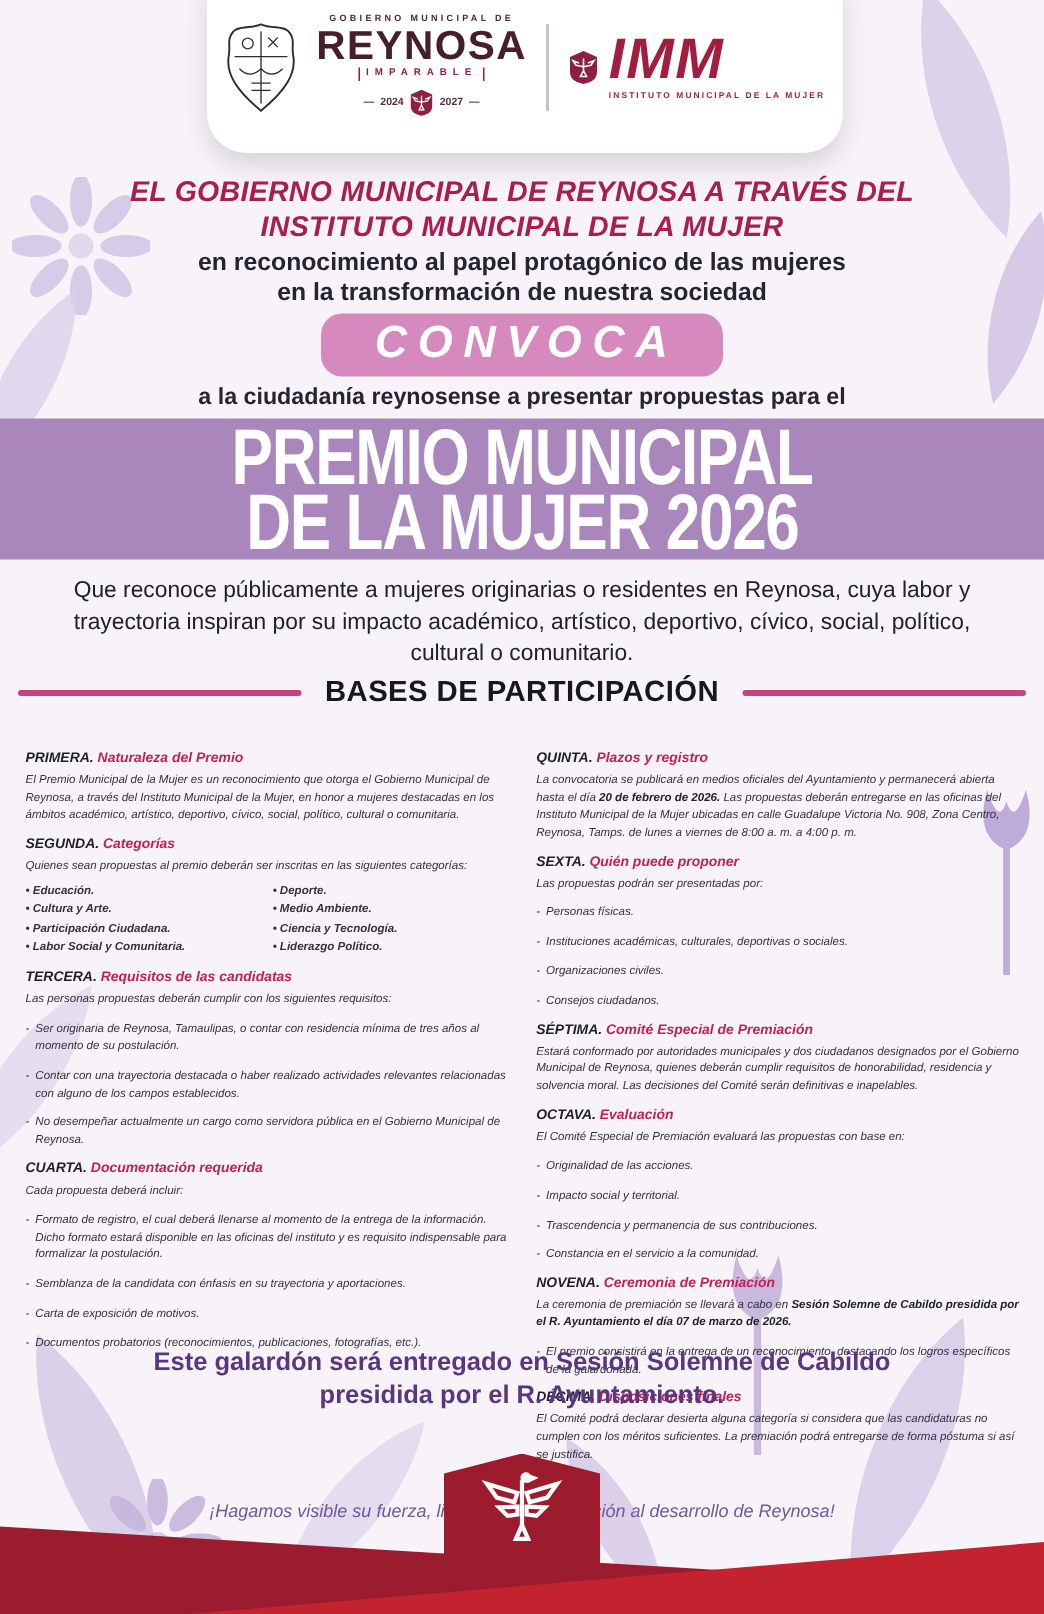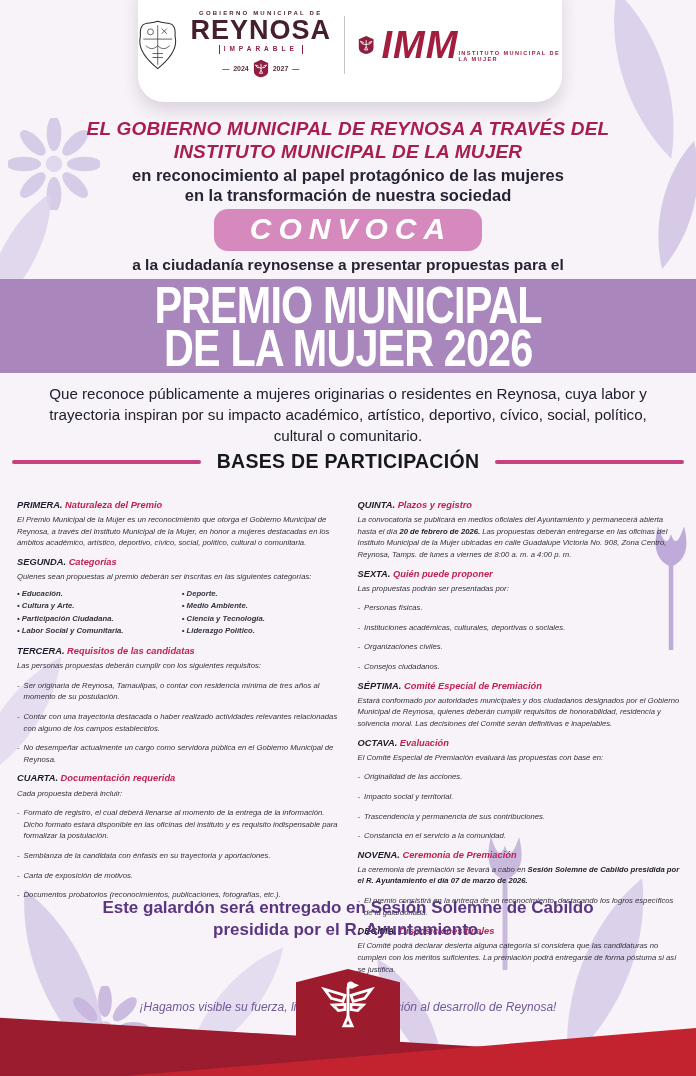--- a/index.html
+++ b/index.html
@@ -25,7 +25,7 @@
   .wm-years .dash{color:#57303c;}
   .divider-v{width:1.5px; height:58px; background:#c9c2cc;}
   .imm-block{display:flex; align-items:center; gap:7px;}
-  .imm-text{display:flex; flex-direction:row; align-items:flex-end;}
+  .imm-text{display:flex; flex-direction:column; align-items:flex-start;}
   .imm-main{font-size:38px; font-weight:900; font-style:italic; color:#a21e3e; letter-spacing:1px; line-height:.9;}
   .imm-cap{font-size:5.6px; letter-spacing:1.4px; font-weight:700; color:#a21e3e; margin-top:3px;}
 

